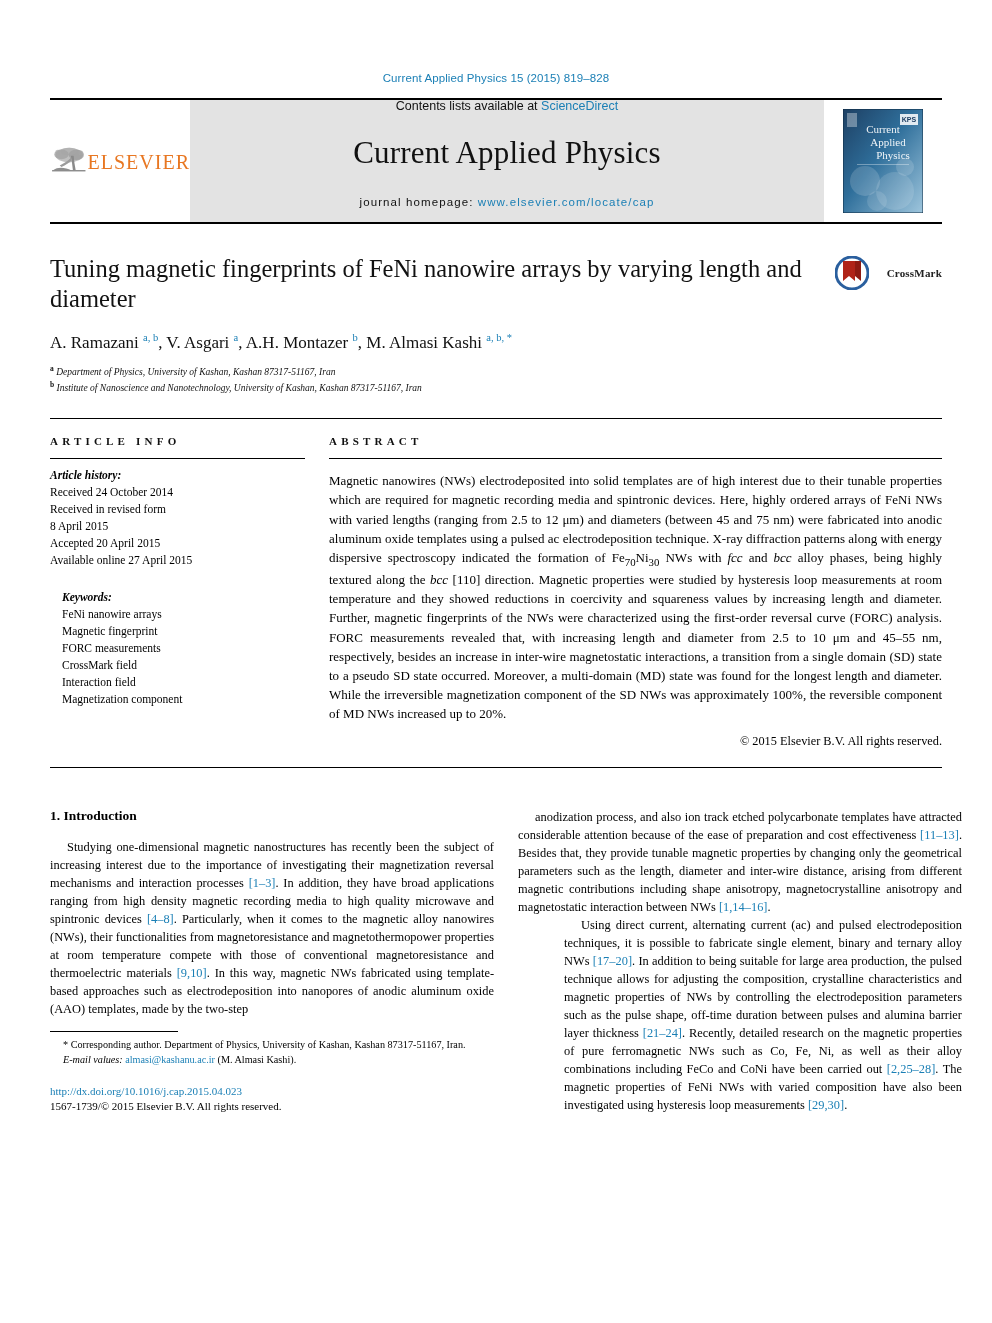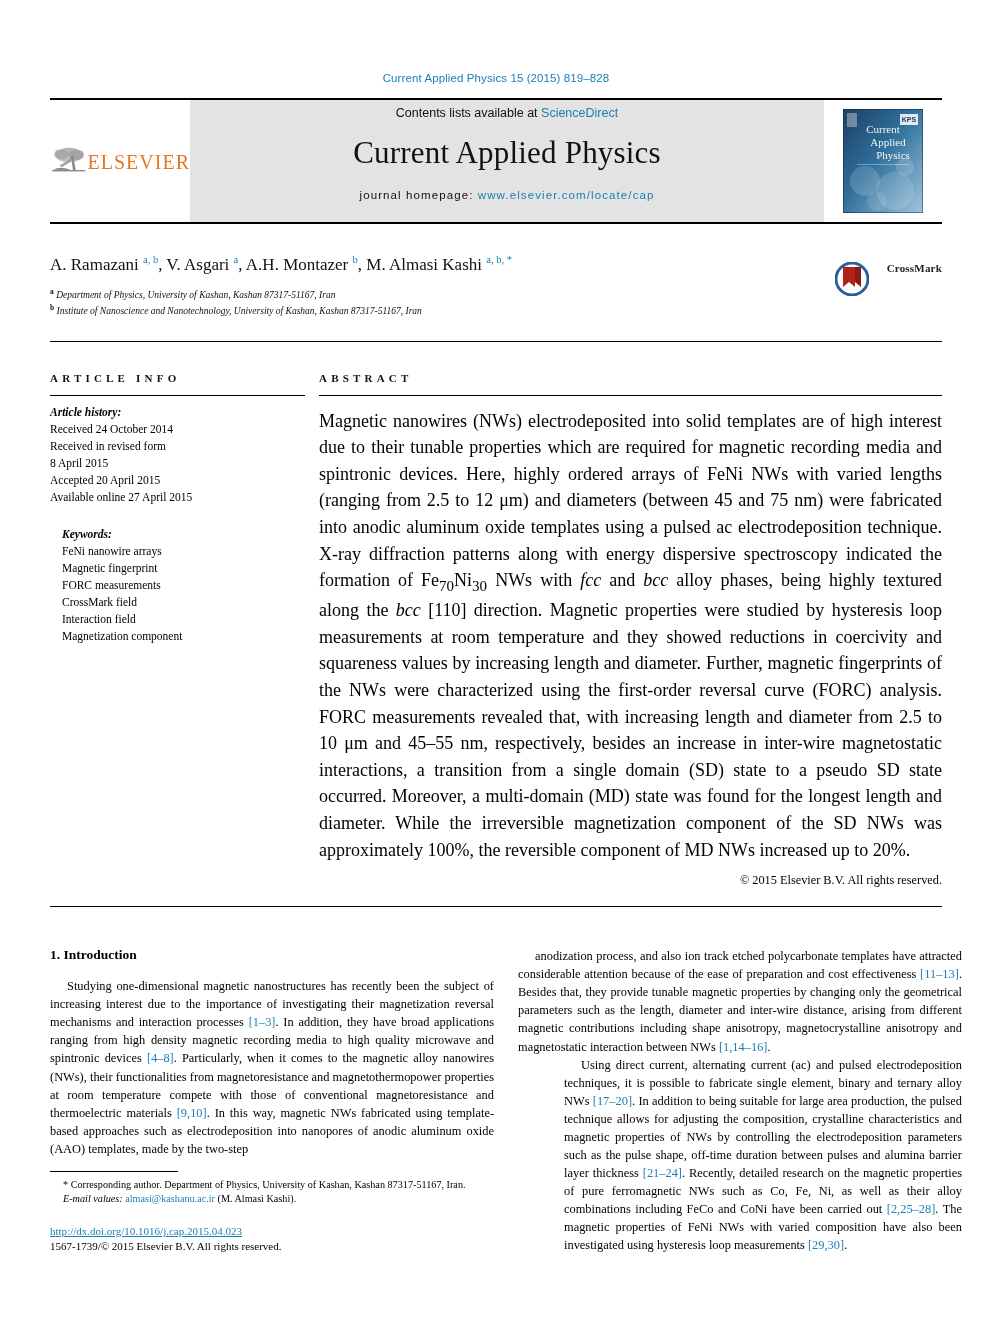--- a/index.html
+++ b/index.html
@@ -55,7 +55,7 @@
     background: #e3e3e3;
     display: flex; flex-direction: column;
     align-items: center; justify-content: center;
-    gap: 6px;
+    gap: 13px;
     position: relative;
   }
   .contents-line {

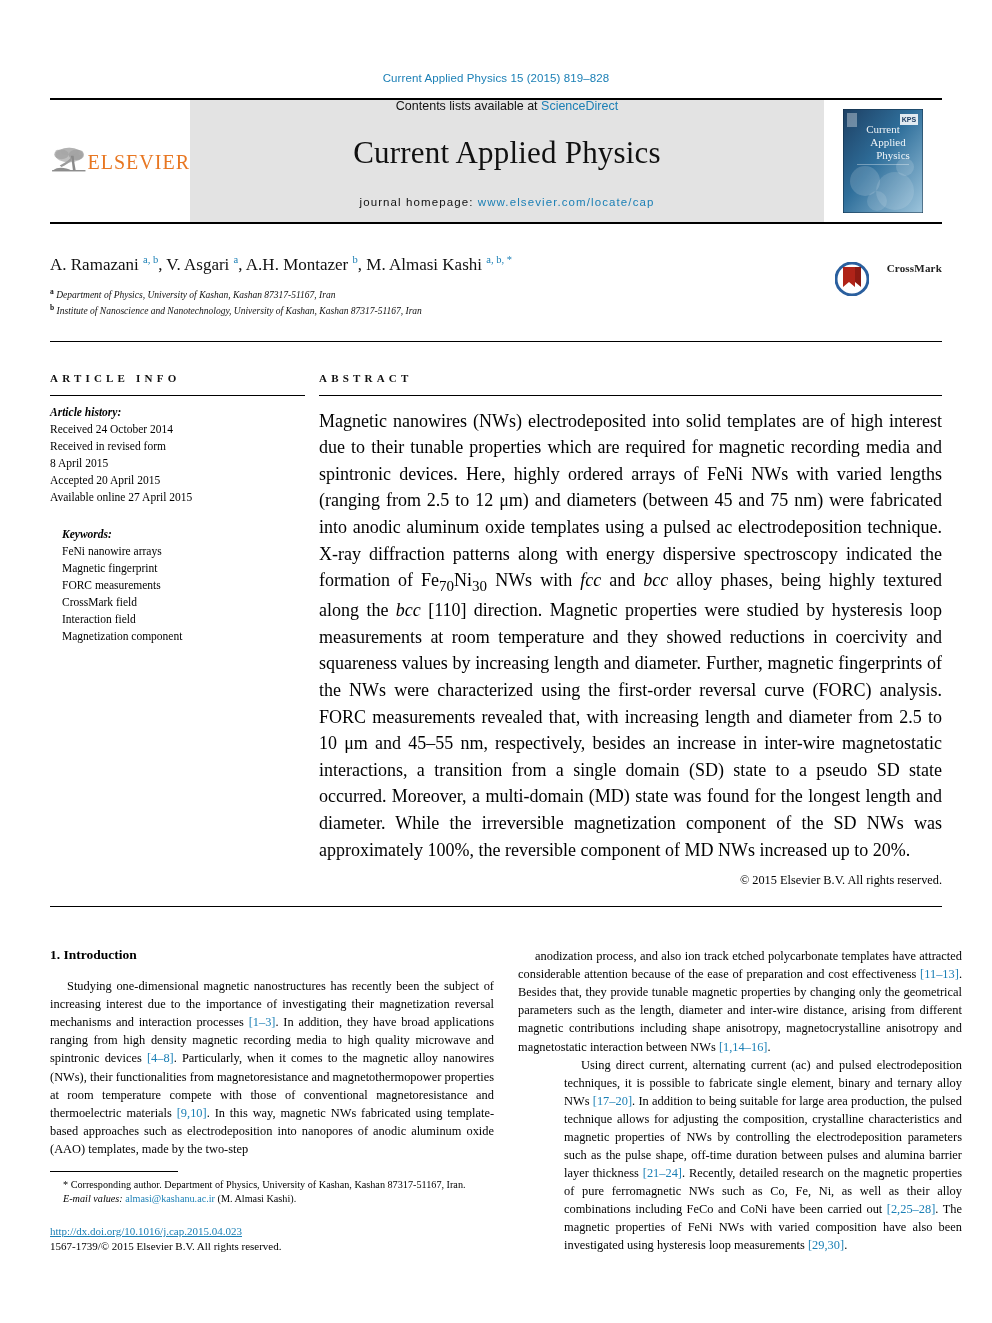--- a/index.html
+++ b/index.html
@@ -274,6 +274,7 @@
       <span class="cm-label">CrossMark</span>
     </div>
 
+    <h1 class="art-title">Tuning magnetic fingerprints of FeNi nanowire arrays by varying length and diameter</h1>
 
     <div class="authors">A. Ramazani <sup>a, b</sup>, V. Asgari <sup>a</sup>, A.H. Montazer <sup>b</sup>, M. Almasi Kashi <sup>a, b, *</sup></div>
 

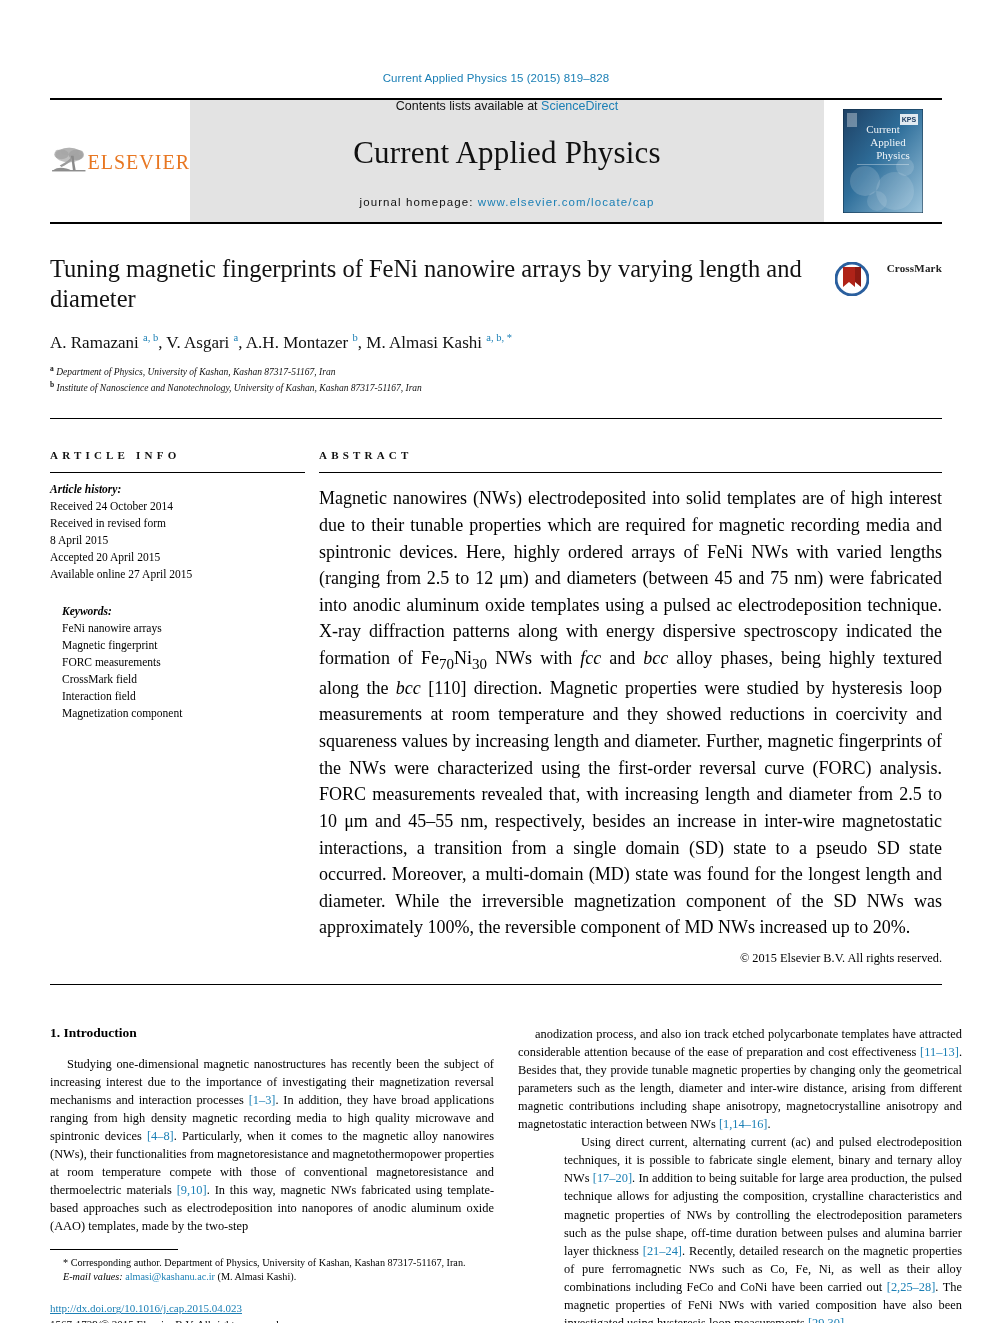--- a/index.html
+++ b/index.html
@@ -115,8 +115,8 @@
   .affils sup { font-style: normal; font-weight: bold; font-size: 7.5px; }
 
   .crossmark {
-    position: absolute; right: 0; top: 8px;
-    display: flex; gap: 18px;
+    position: absolute; right: 0; top: 2px;
+    display: flex; align-items: center; gap: 18px;
   }
   .cm-label {
     font-family: "Liberation Serif", serif;

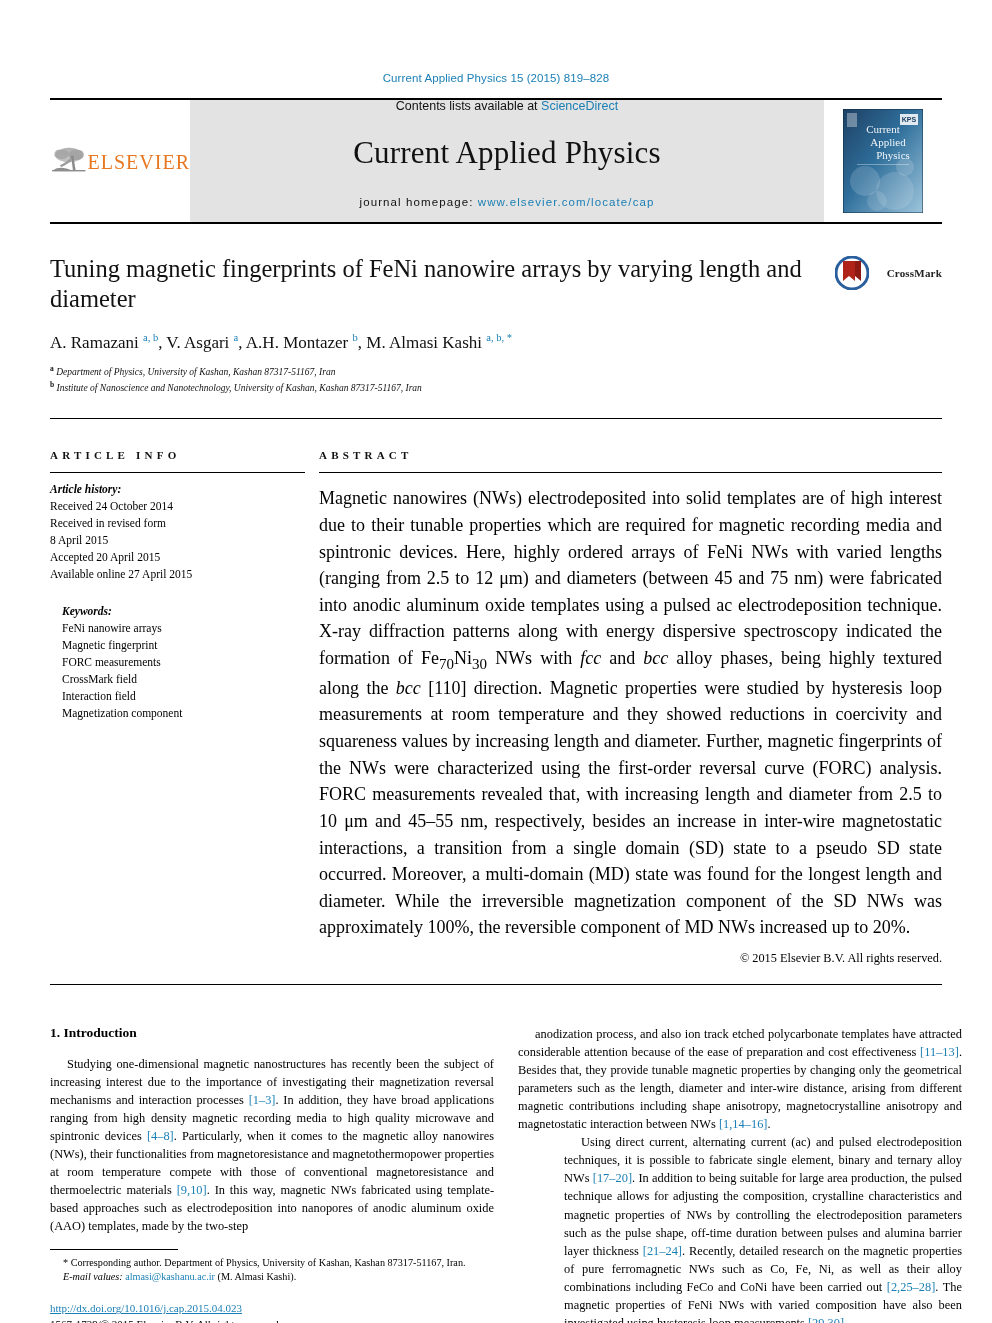--- a/index.html
+++ b/index.html
@@ -129,9 +129,9 @@
     margin: 22px 50px 0 50px;
     border-top: 1.1px solid #000;
     border-bottom: 1.1px solid #000;
-    padding: 30px 0 18px 0;
+    padding: 16px 0 18px 0;
     display: flex;
-    gap: 14px;
+    gap: 24px;
   }
   .col-info { width: 255px; flex: 0 0 255px; }
   .col-abs  { flex: 1 1 auto; }

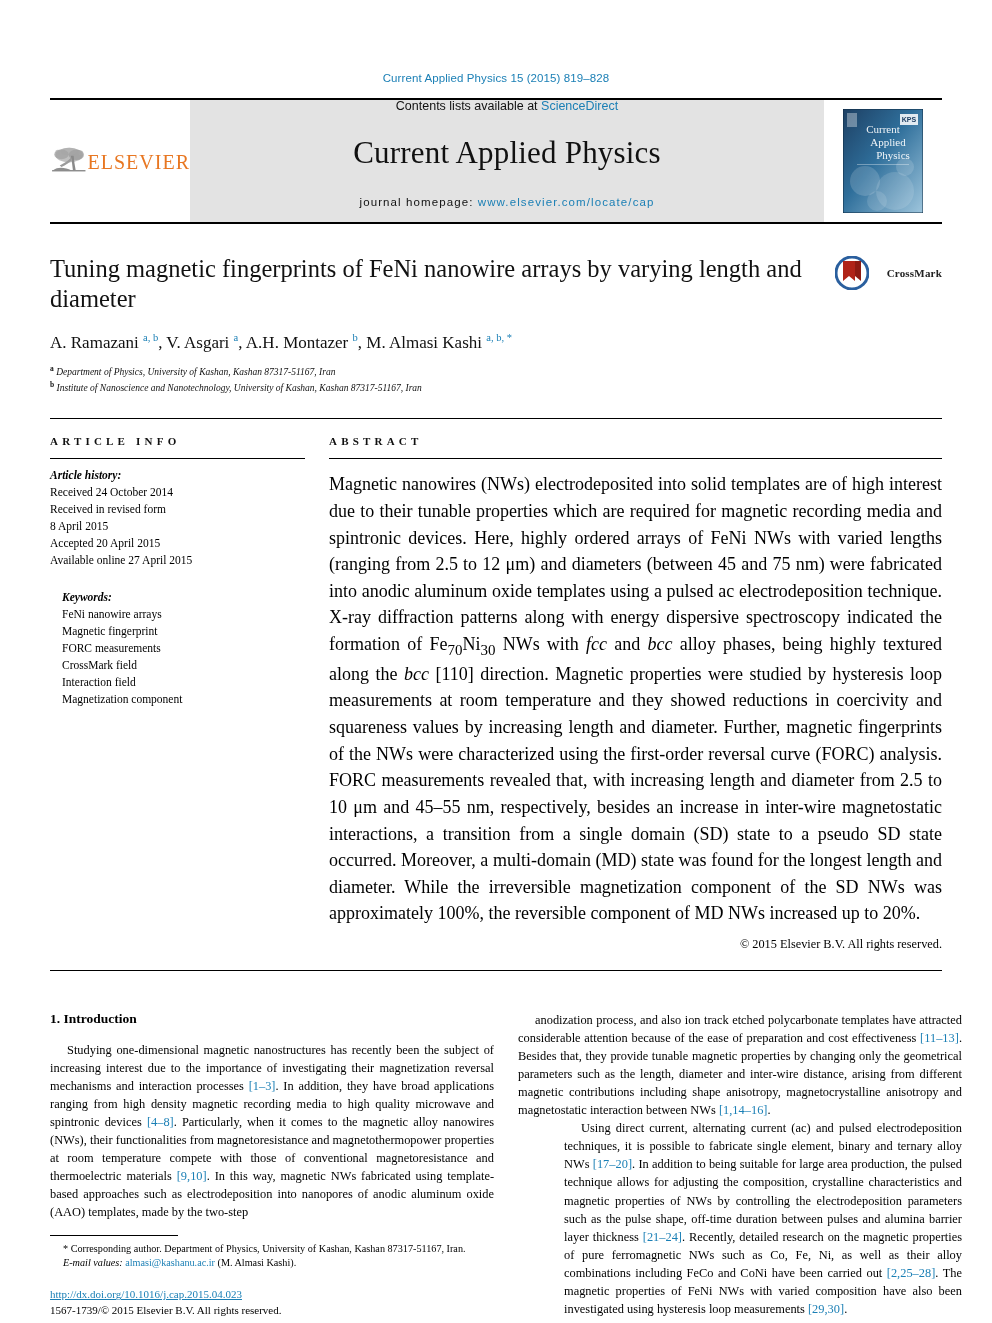--- a/index.html
+++ b/index.html
@@ -148,7 +148,7 @@
   .info-list { font-size: 11.5px; line-height: 1.48; }
   .kw-block { margin-top: 20px; margin-left: 12px; }
   .abstract {
-    font-size: 18px;
+    font-size: 13px;
     line-height: 1.48;
     text-align: justify;
     margin-top: 12px;

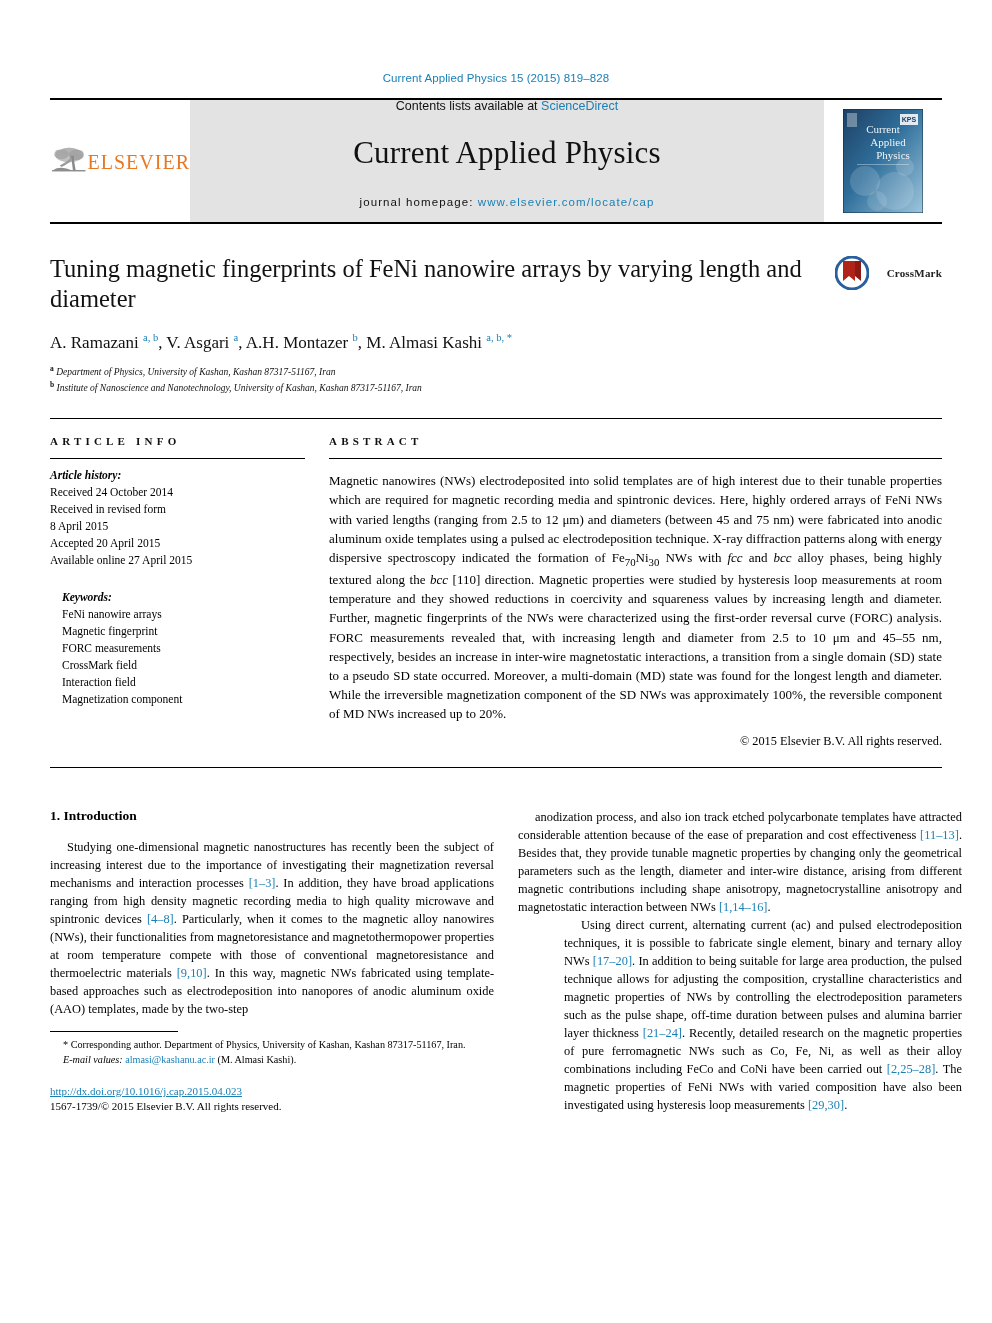--- a/index.html
+++ b/index.html
@@ -199,7 +199,7 @@
   .fn .mail { color: #1a7fb5; }
   .fn-indent { text-indent: 13px; }
   .doi-block { margin-top: 17px; font-size: 11px; line-height: 1.38; }
-  .doi-block .doi { color: #1a7fb5; text-decoration: underline; }
+  .doi-block .doi { color: #1a7fb5; }
 </style>
 </head>
 <body>

